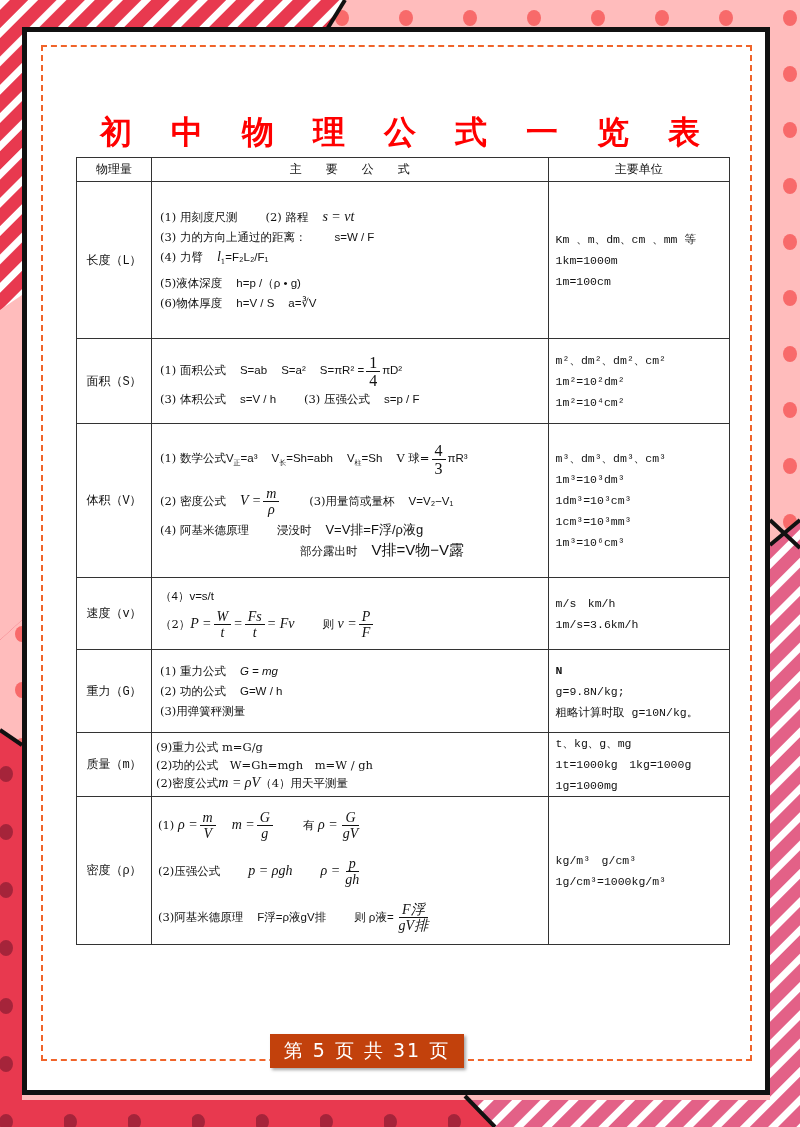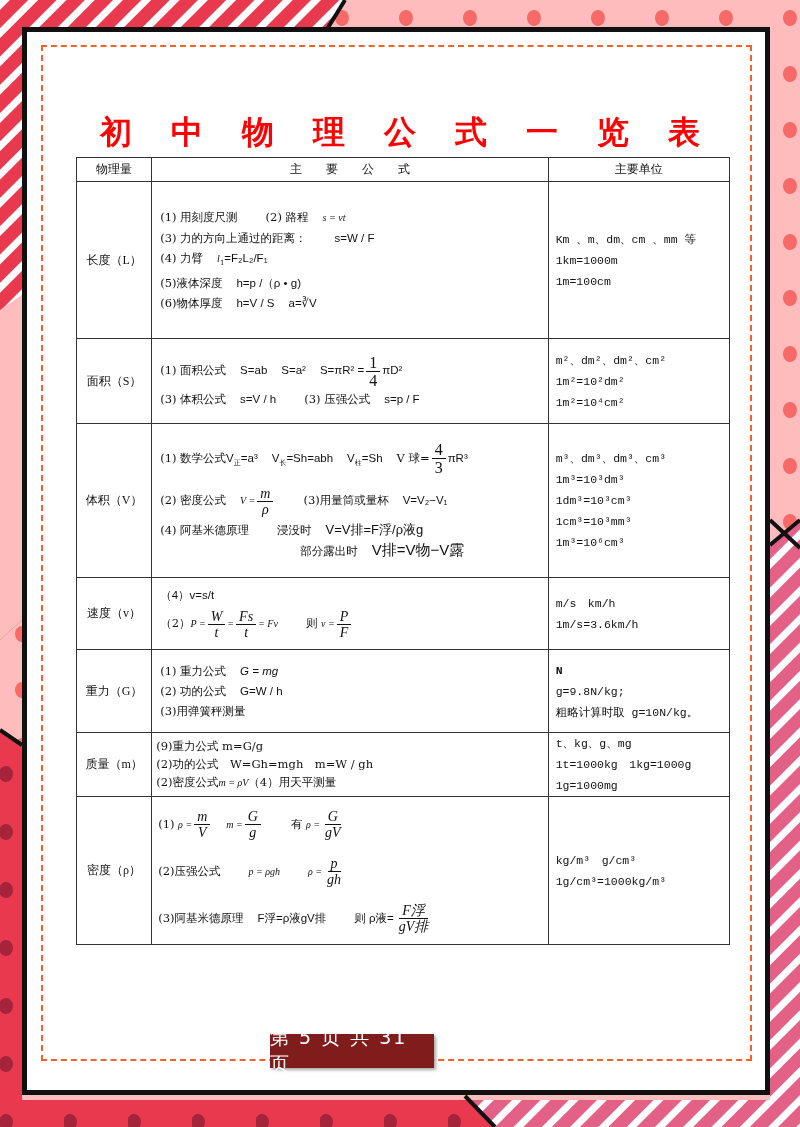--- a/index.html
+++ b/index.html
@@ -17,7 +17,7 @@
   .c3{width:177px;padding-left:7px!important;}
   .line{line-height:20px;white-space:nowrap;font-family:"DejaVu Serif",serif;}
   .ui{font-family:"Liberation Sans",sans-serif;}
-  .it{font-family:"Liberation Serif",serif;font-style:italic;font-size:10px;}
+  .it{font-family:"Liberation Serif",serif;font-style:italic;font-size:14px;}
   .frac{display:inline-flex;flex-direction:column;align-items:center;vertical-align:middle;margin:0 2px;font-family:"Liberation Serif",serif;font-style:italic;font-size:14px;line-height:15px;}
   .frac .n{border-bottom:1px solid #111;padding:0 3px;}
   .frac .d{padding:0 3px;}

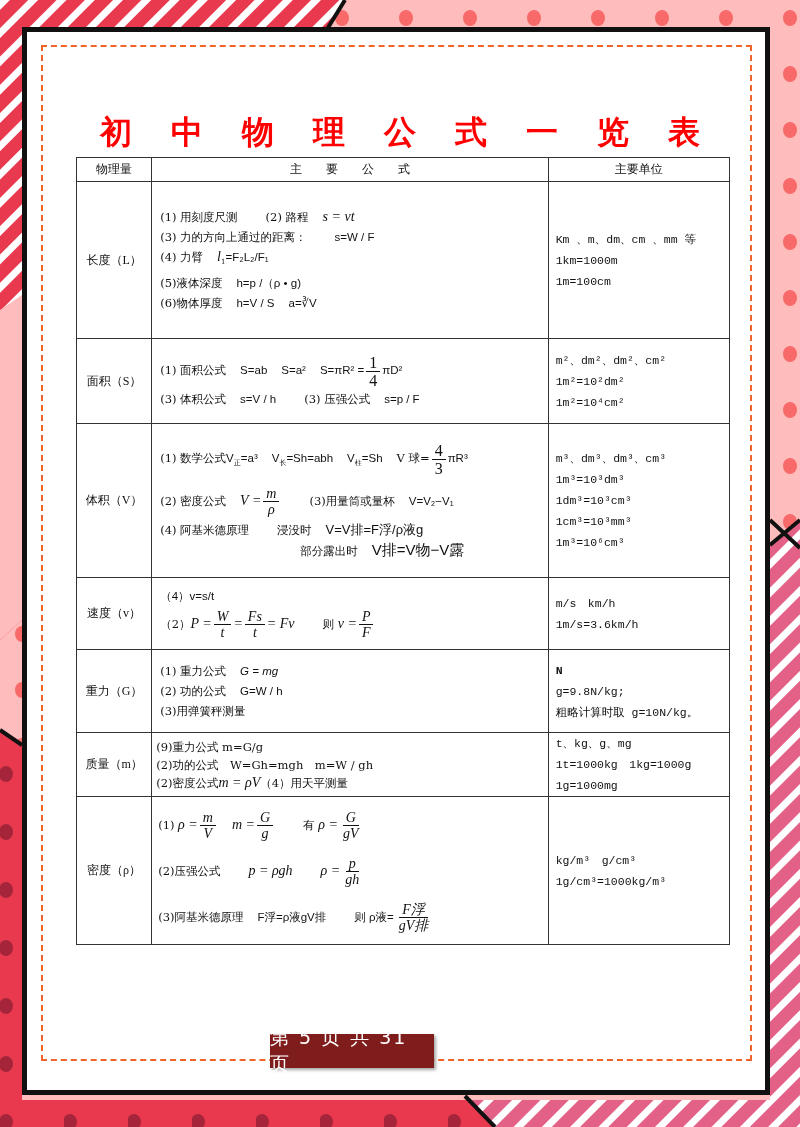--- a/index.html
+++ b/index.html
@@ -12,7 +12,7 @@
   table.formulas{position:absolute;left:76px;top:157px;width:654px;border-collapse:collapse;font-size:11.5px;color:#111;}
   table.formulas td, table.formulas th{border:1.3px solid #333;padding:0;vertical-align:middle;}
   table.formulas th{font-weight:normal;height:23px;font-size:12px;font-family:"DejaVu Serif",serif;}
-  .c1{width:79px;text-align:center;font-family:Liberation Serif, serif;font-size:12px;}
+  .c1{width:79px;text-align:center;font-family:Liberation Mono, monospace;font-size:12px;}
   .c2{width:397px;padding-left:8px!important;}
   .c3{width:177px;padding-left:7px!important;}
   .line{line-height:20px;white-space:nowrap;font-family:"DejaVu Serif",serif;}

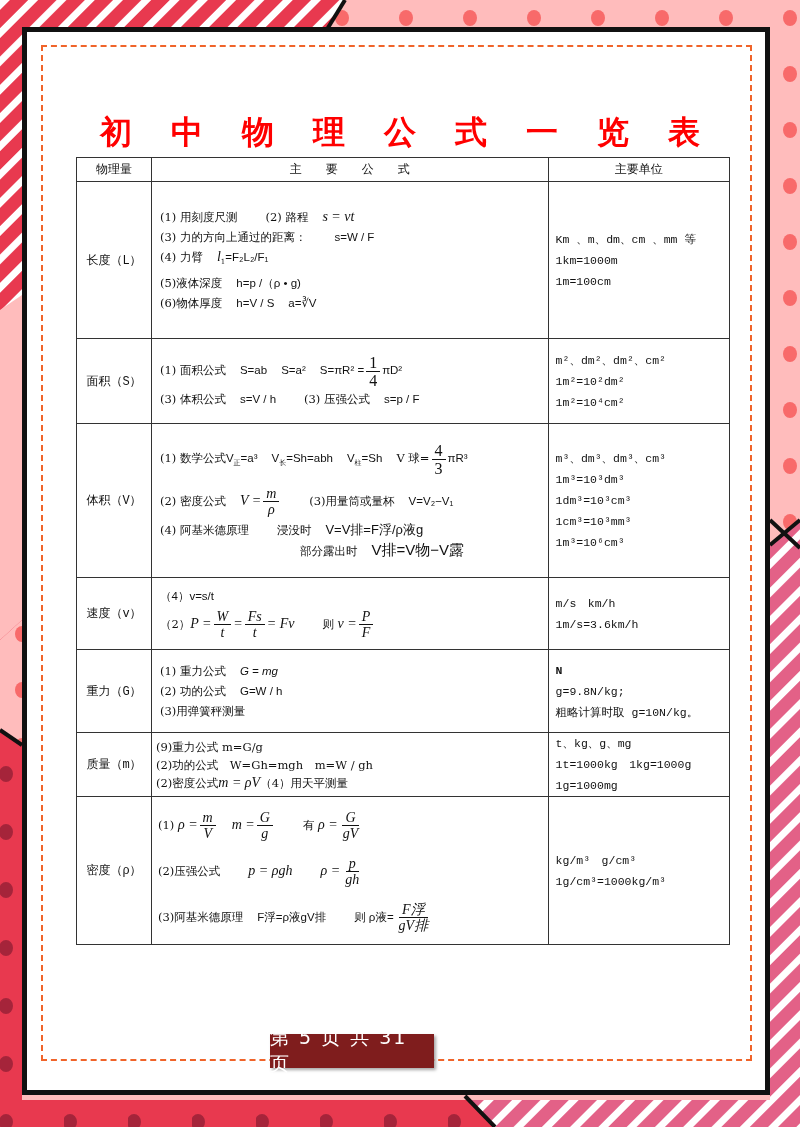--- a/index.html
+++ b/index.html
@@ -26,7 +26,7 @@
   .sp2{display:inline-block;width:28px;}
   sup,sub{font-size:7px;}
   .unit .line{font-family:Liberation Mono, monospace;line-height:21px;}
-  .page-badge{position:absolute;left:270px;top:1034px;width:164px;height:34px;background:#7f1d1d;box-shadow:2px 2px 3px rgba(0,0,0,0.35);color:#fff;font-size:19px;display:flex;align-items:center;justify-content:center;font-family:"DejaVu Sans",sans-serif;letter-spacing:2px;}
+  .page-badge{position:absolute;left:270px;top:1034px;width:194px;height:34px;background:#c2410c;box-shadow:2px 2px 3px rgba(0,0,0,0.35);color:#fff;font-size:19px;display:flex;align-items:center;justify-content:center;font-family:"DejaVu Sans",sans-serif;letter-spacing:2px;}
 </style>
 </head>
 <body>

